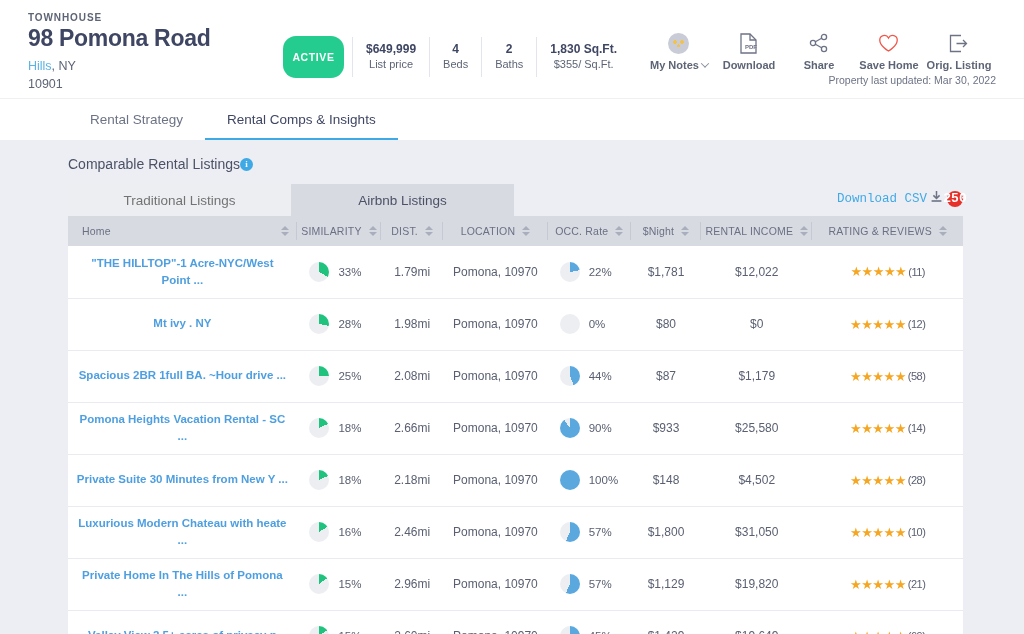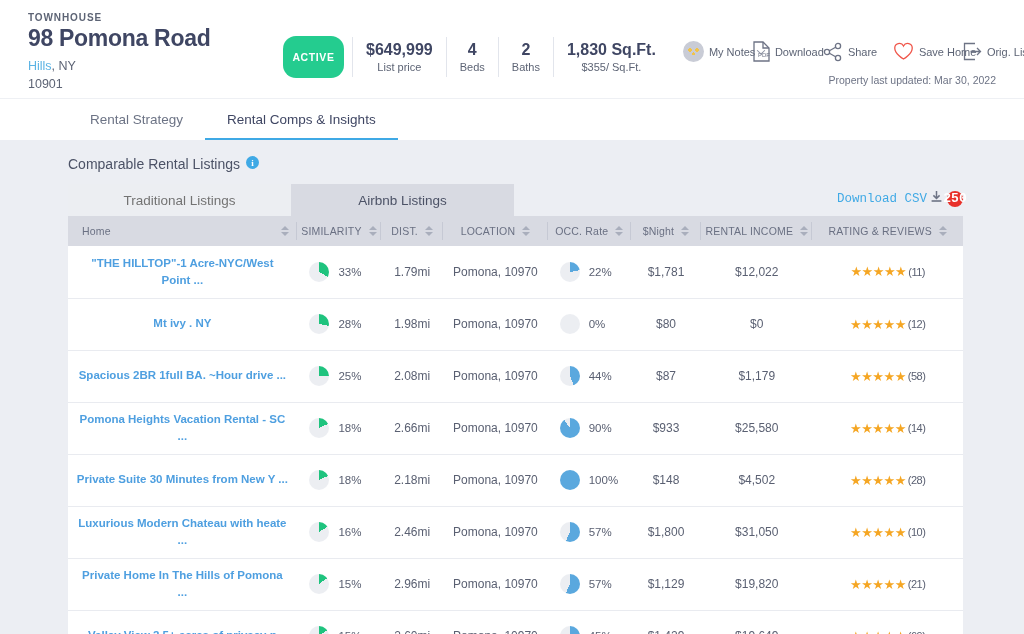--- a/index.html
+++ b/index.html
@@ -77,7 +77,7 @@
   }
   .stat:first-of-type { border-left: 1px solid #e2e5ec; }
   .stat-val {
-    font-size: 16px;
+    font-size: 12px;
     font-weight: 700;
     color: #3f4663;
     white-space: nowrap;

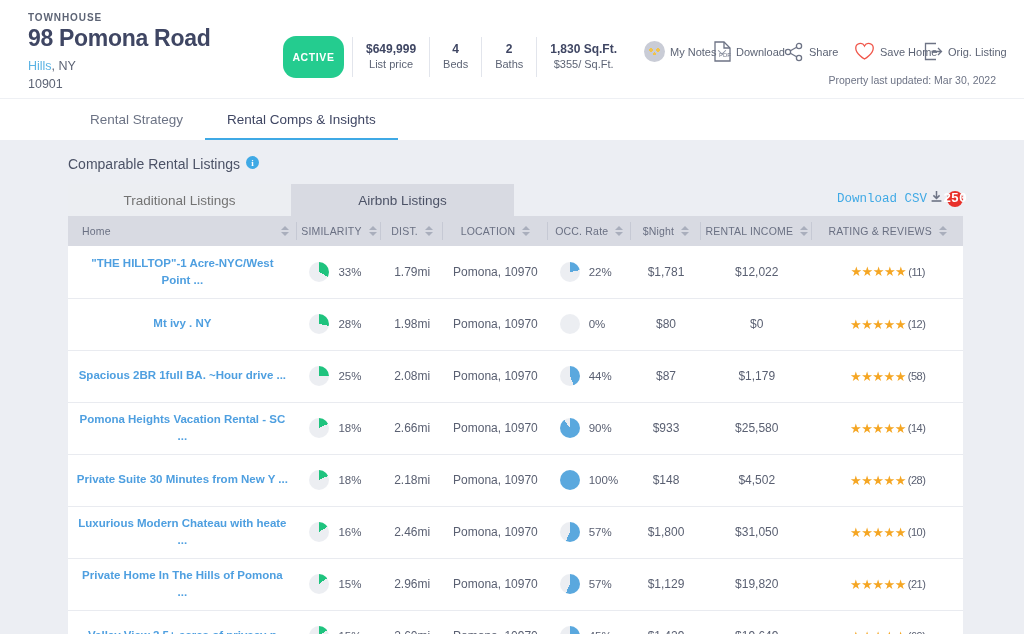--- a/index.html
+++ b/index.html
@@ -99,10 +99,11 @@
     width: 70px;
     text-align: center;
     display: flex;
-    flex-direction: row;
+    flex-direction: column;
     align-items: center;
     gap: 5px;
     padding-top: 2px;
+    font-weight: bold;
   }
   .action-ico {
     height: 22px;

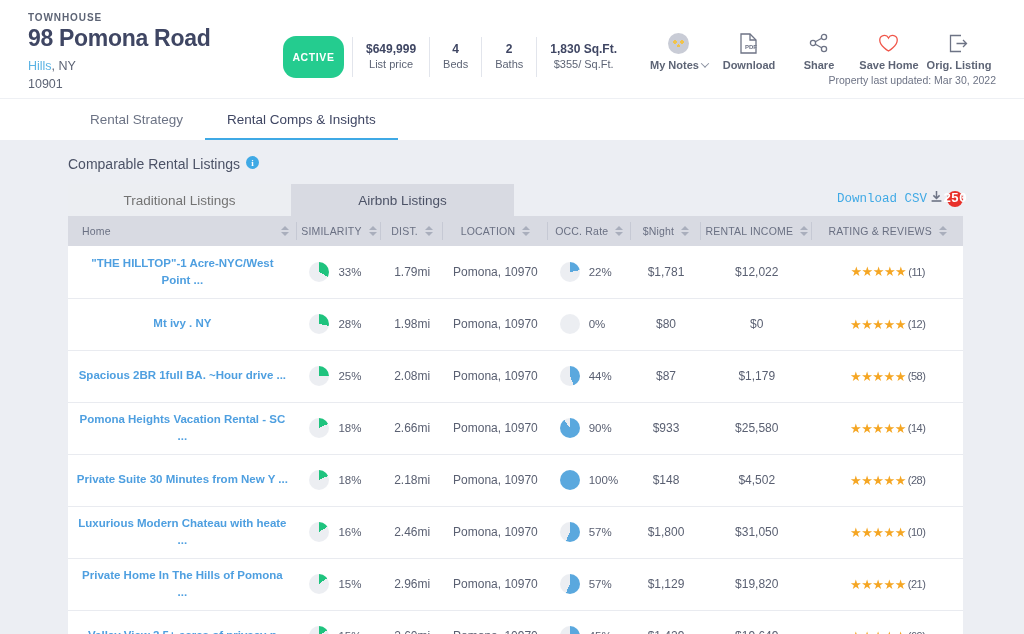--- a/index.html
+++ b/index.html
@@ -190,8 +190,7 @@
     font-size: 14px;
     color: #4c5266;
     display: flex;
-    align-items: flex-start;
-    gap: 6px;
+    align-items: center;
     margin-bottom: 12px;
   }
   .info-dot {

